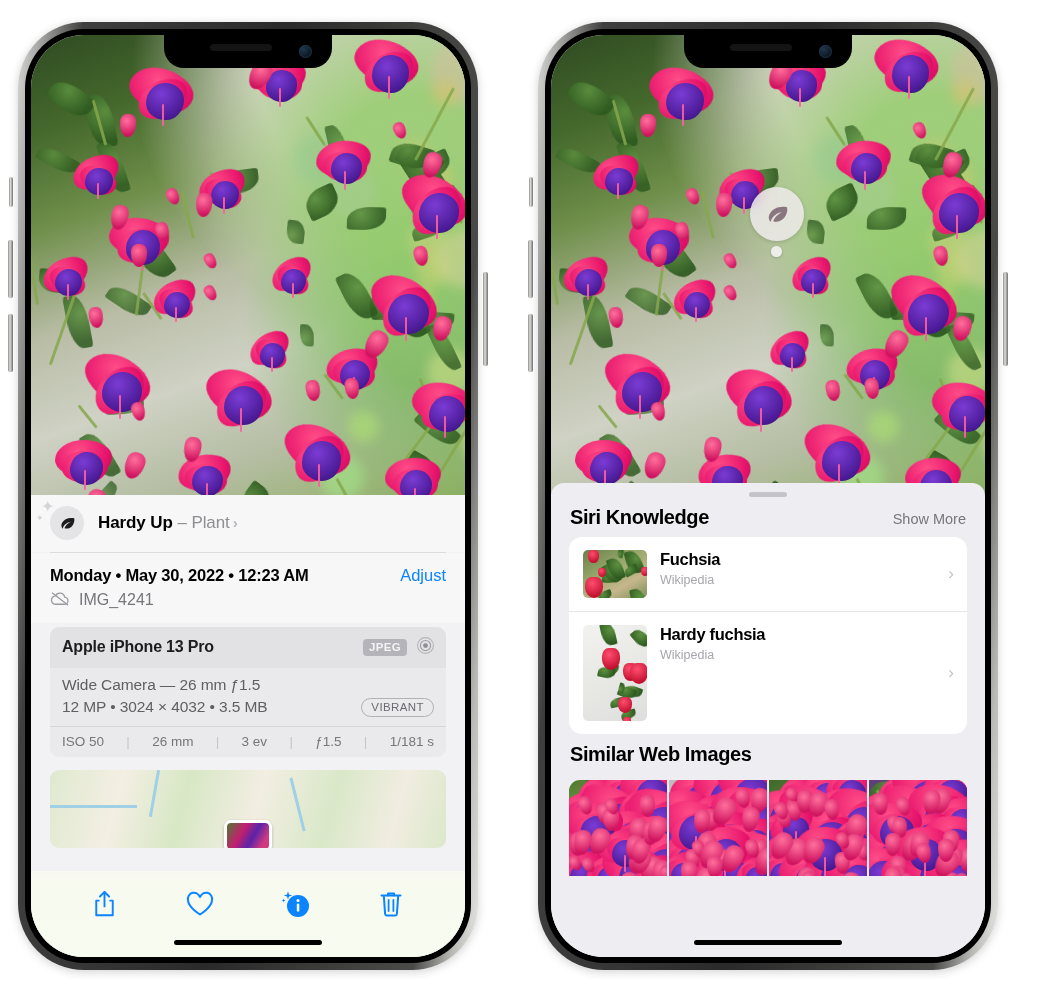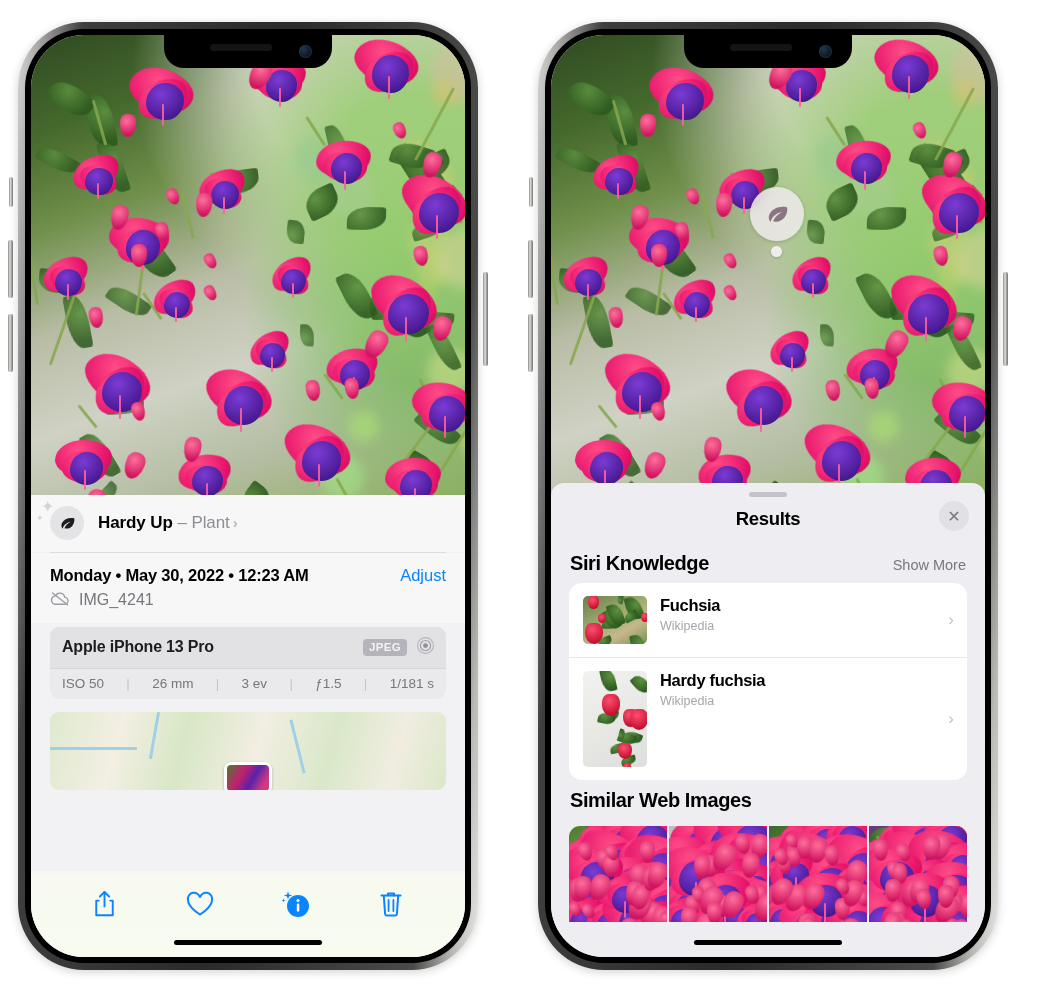--- a/index.html
+++ b/index.html
@@ -749,10 +749,6 @@
       <div class="results-sheet" style="top:448px;">
         <div class="grabber"></div>
 
-        <div class="results-head">
-          <span class="results-title">Results</span>
-          <span class="close-btn">✕</span>
-        </div>
 
         <div class="sec-head">
           <span class="sec-title">Siri Knowledge</span>

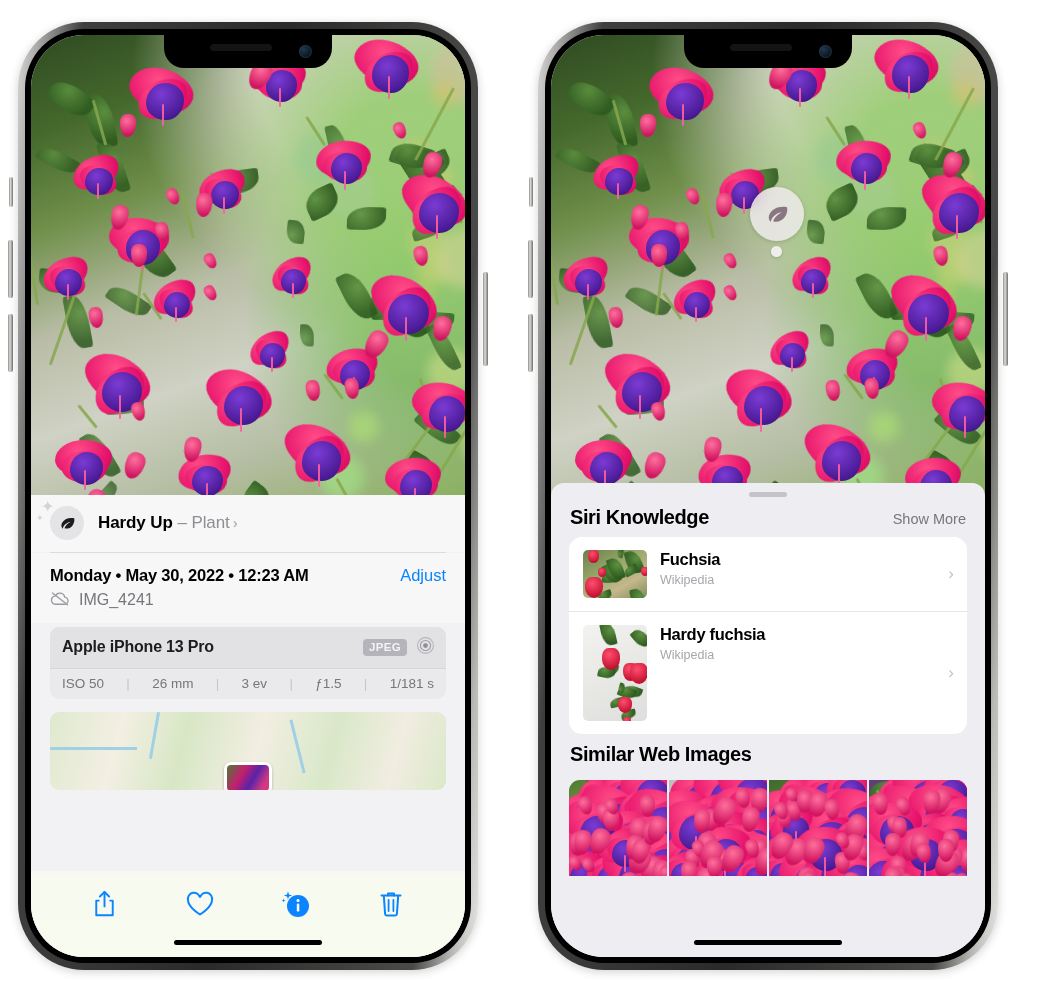--- a/index.html
+++ b/index.html
@@ -493,6 +493,13 @@
                 </svg>
               </span>
             </span>
+          </div>
+          <div class="exif-body">
+            <div class="exif-lens">Wide Camera — 26 mm ƒ1.5</div>
+            <div class="exif-size-row">
+              <span class="exif-size">12 MP • 3024 × 4032 • 3.5 MB</span>
+              <span class="vibrant-badge">VIBRANT</span>
+            </div>
           </div>
           <div class="exif-foot">
             <span>ISO 50</span>

